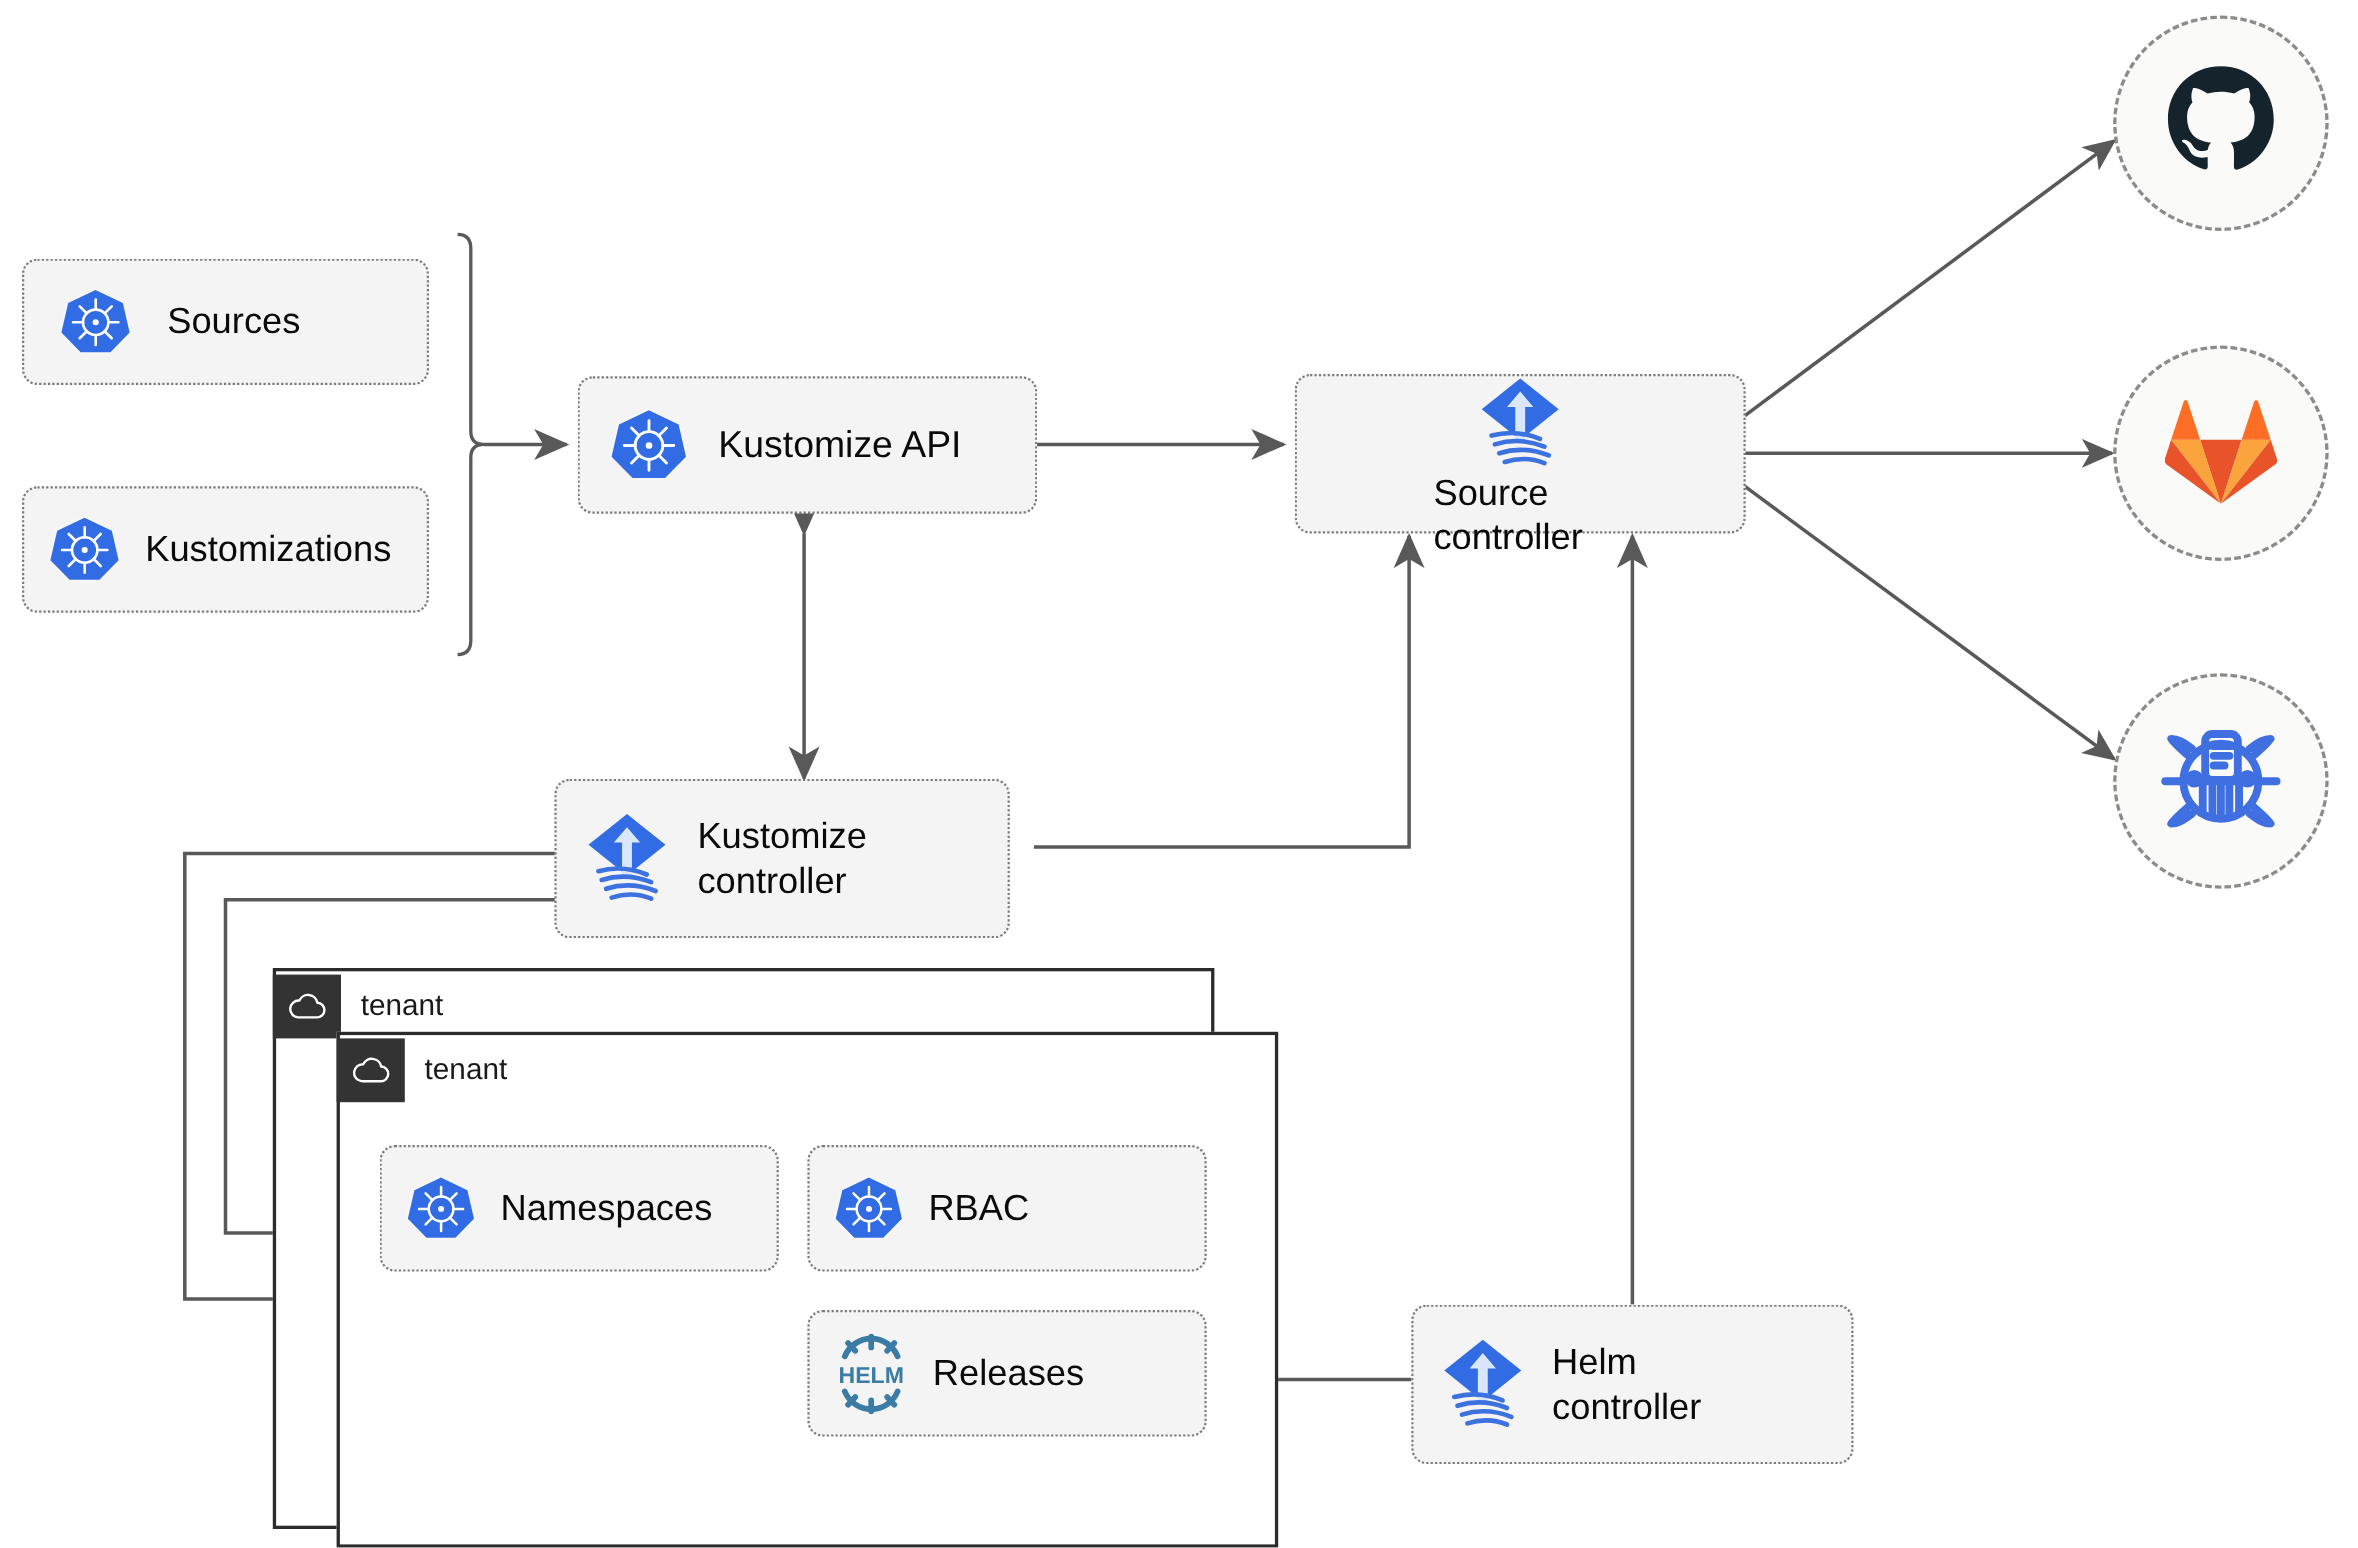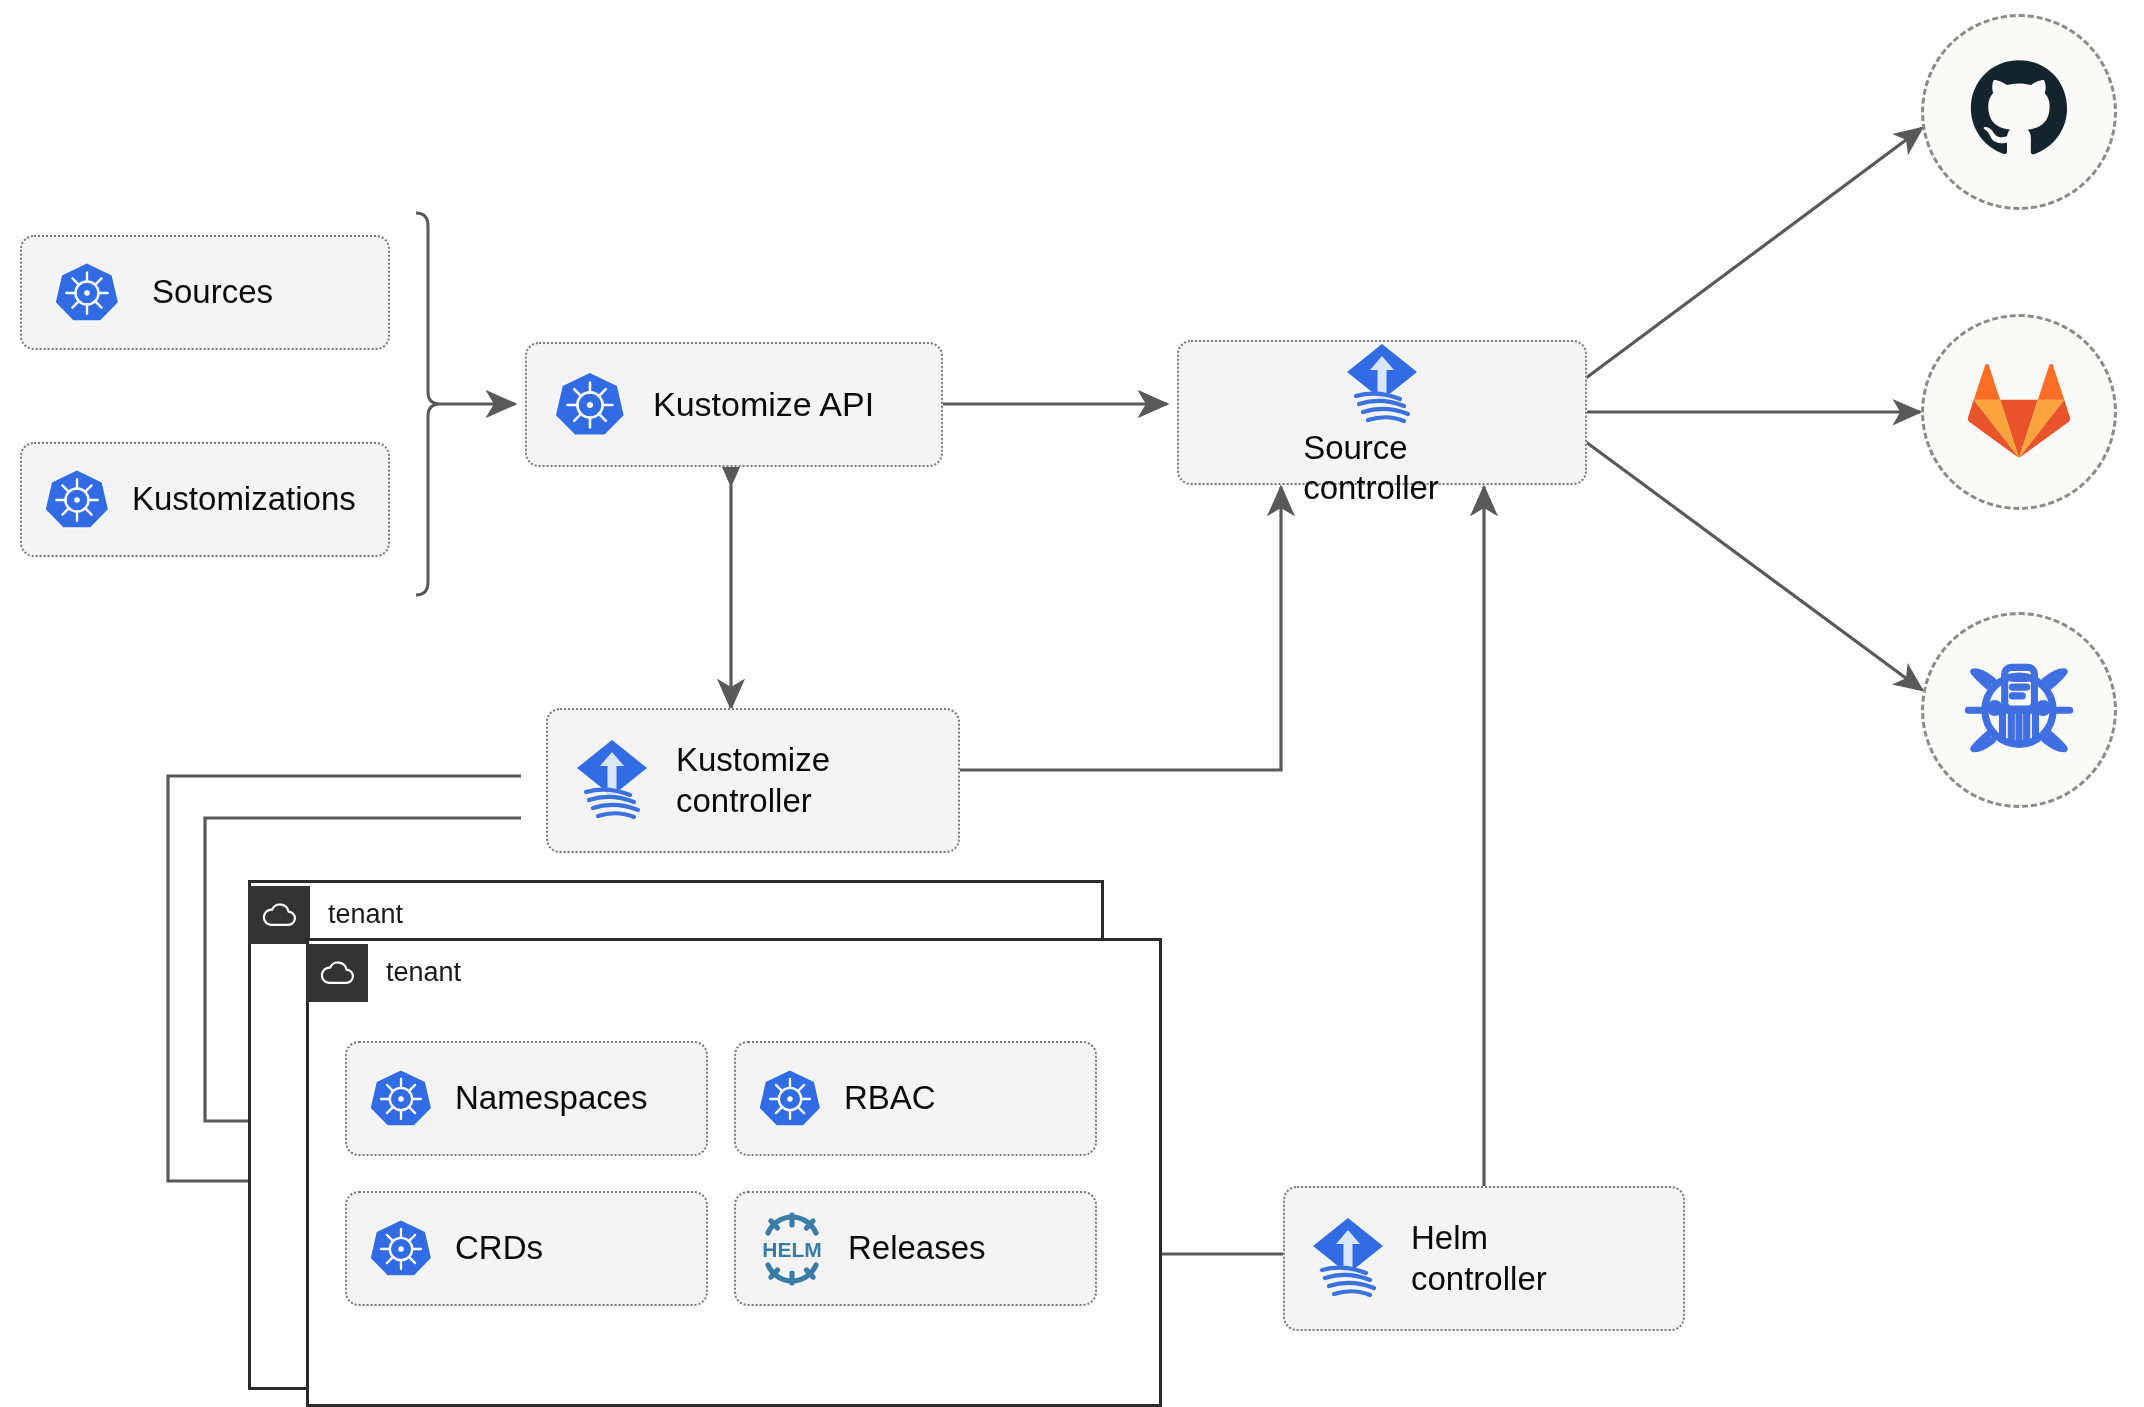--- a/index.html
+++ b/index.html
@@ -126,7 +126,7 @@
     </span>
   </div>
 
-  <div class="node" style="left:546px;top:708px;width:414px;height:145px;">
+  <div class="node" style="left:504px;top:708px;width:414px;height:145px;">
     <span class="ico" style="width:128px;">
       <svg width="80" height="86" viewBox="0 0 80 86" aria-hidden="true">
         <path d="M40 2 75 30 40 58 5 30Z" fill="#326CE5"></path>

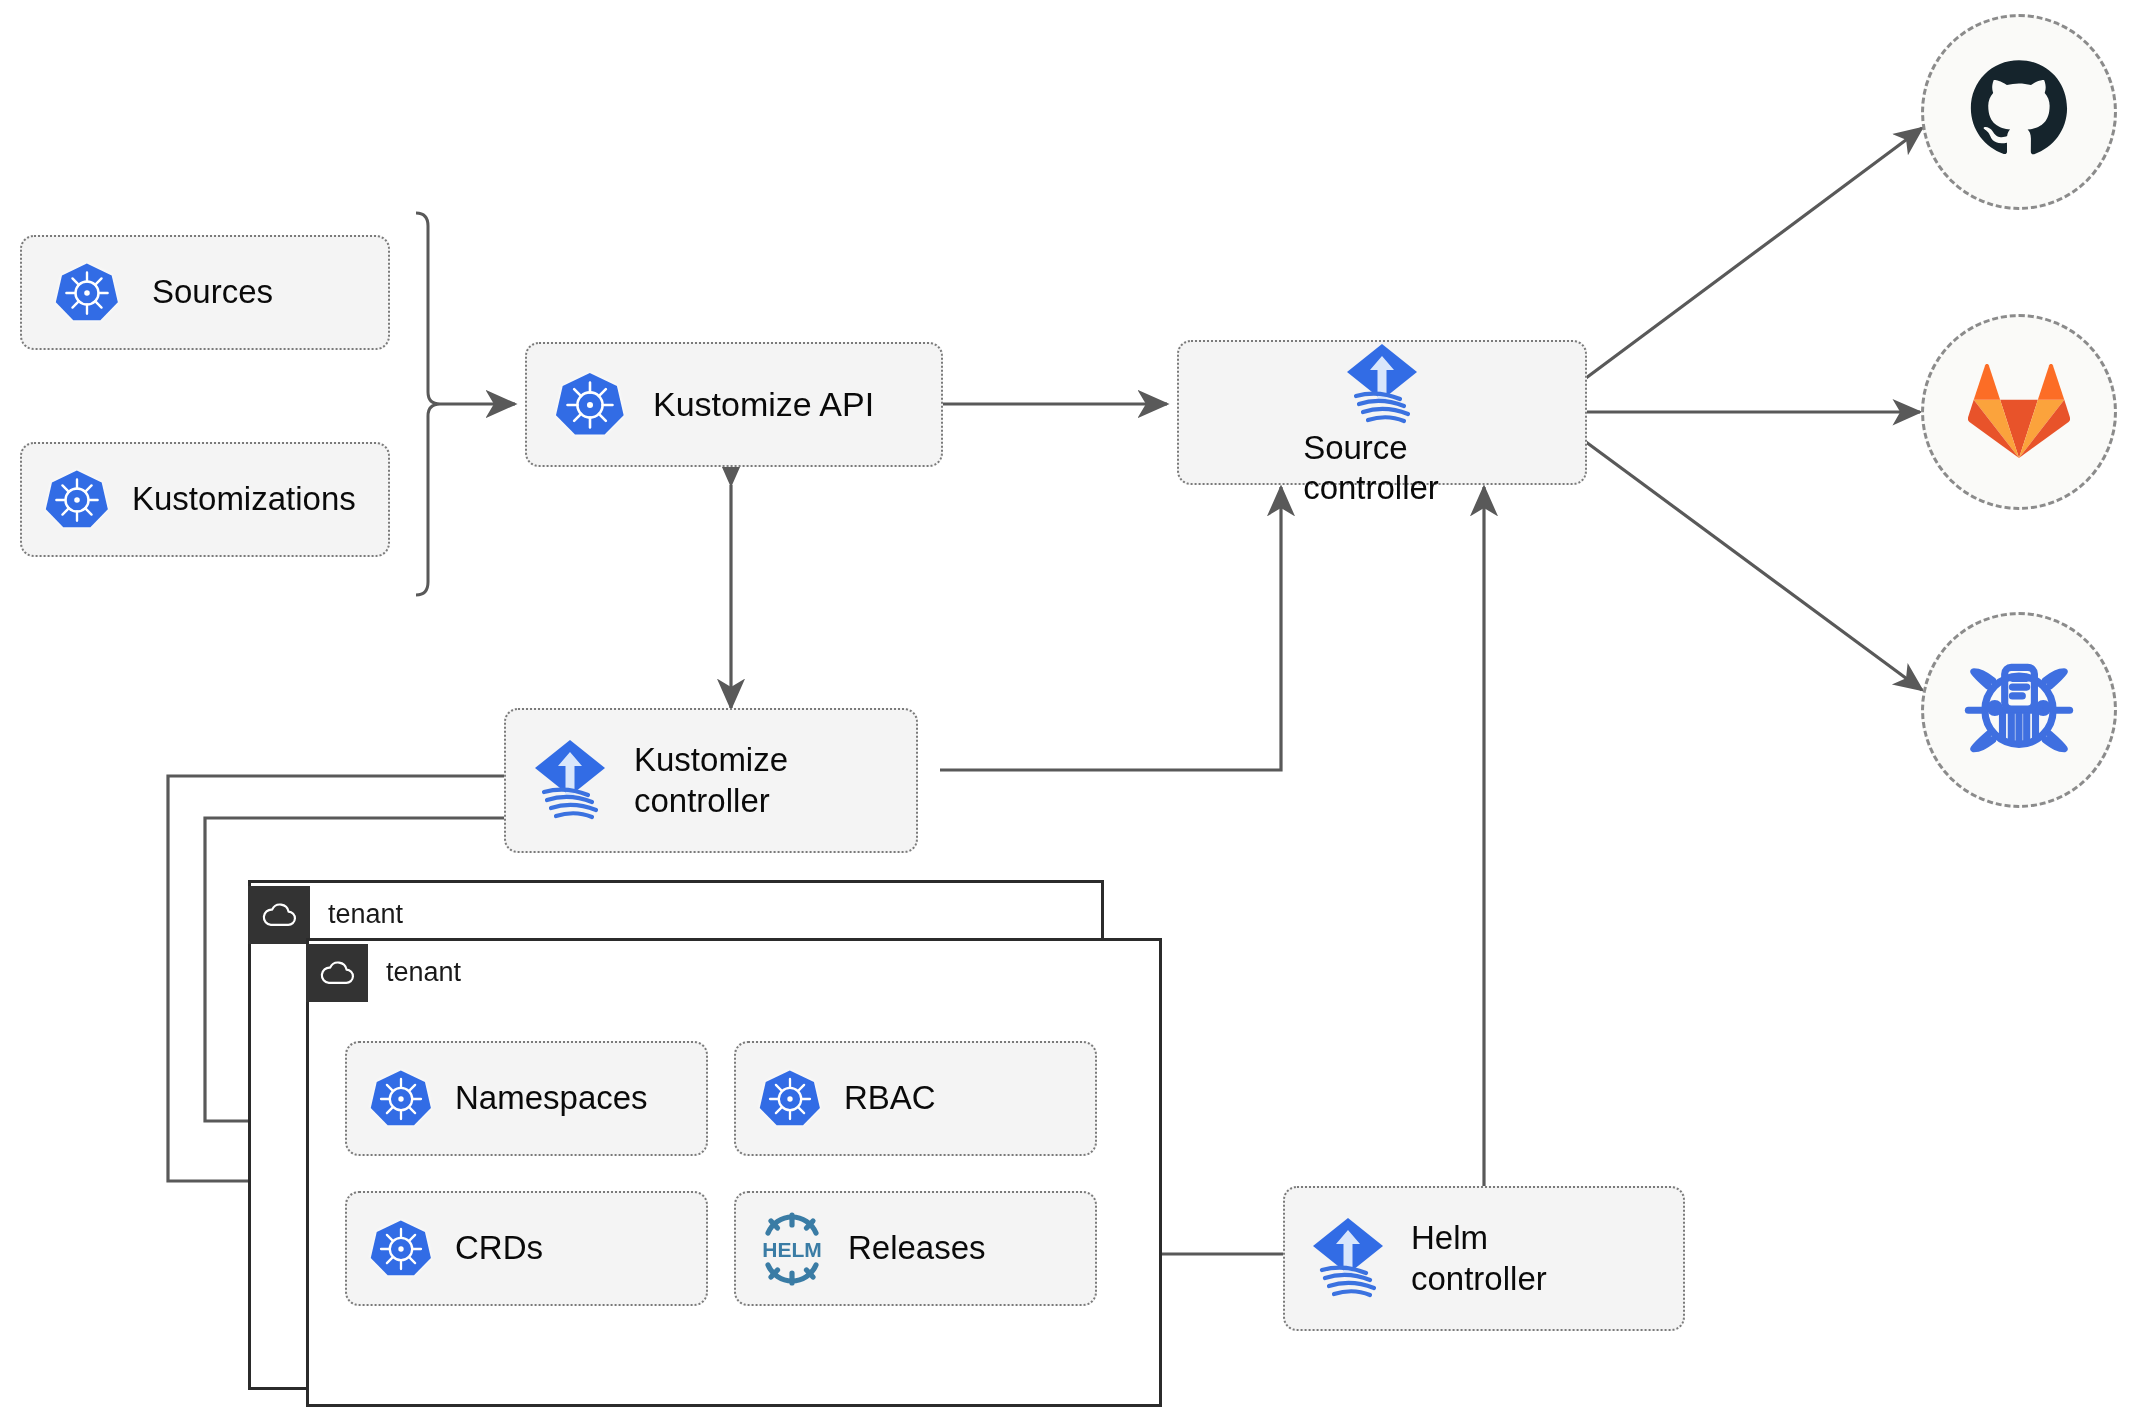--- a/index.html
+++ b/index.html
@@ -257,19 +257,6 @@
       <span class="lbl" style="font-size:33px;padding-right:52px;">RBAC</span>
     </div>
 
-    <div class="node" style="left:36px;top:250px;width:363px;height:115px;">
-      <span class="ico" style="width:108px;">
-        <svg class="k8s" width="64" height="64" viewBox="0 0 64 64" aria-hidden="true">
-          <path d="M32 2.2 58.2 14.8 64.7 43 46.3 61.8H17.7L-0.7 43 5.8 14.8z" transform="scale(.92) translate(2.6,1.6)" fill="#326CE5"></path>
-          <g fill="none" stroke="#fff" stroke-width="2.3" stroke-linecap="round">
-            <circle cx="32" cy="32" r="11.2"></circle>
-            <circle cx="32" cy="32" r="2.7" fill="#fff" stroke="none"></circle>
-            <path d="M32 20.8V12M32 43.2V52M20.8 32H12M43.2 32H52M24.1 24.1 17.9 17.9M39.9 39.9 46.1 46.1M39.9 24.1 46.1 17.9M24.1 39.9 17.9 46.1"></path>
-          </g>
-        </svg>
-      </span>
-      <span class="lbl" style="font-size:33px;padding-right:48px;">CRDs</span>
-    </div>
 
     <div class="node" style="left:425px;top:250px;width:363px;height:115px;">
       <span class="ico" style="width:112px;">

